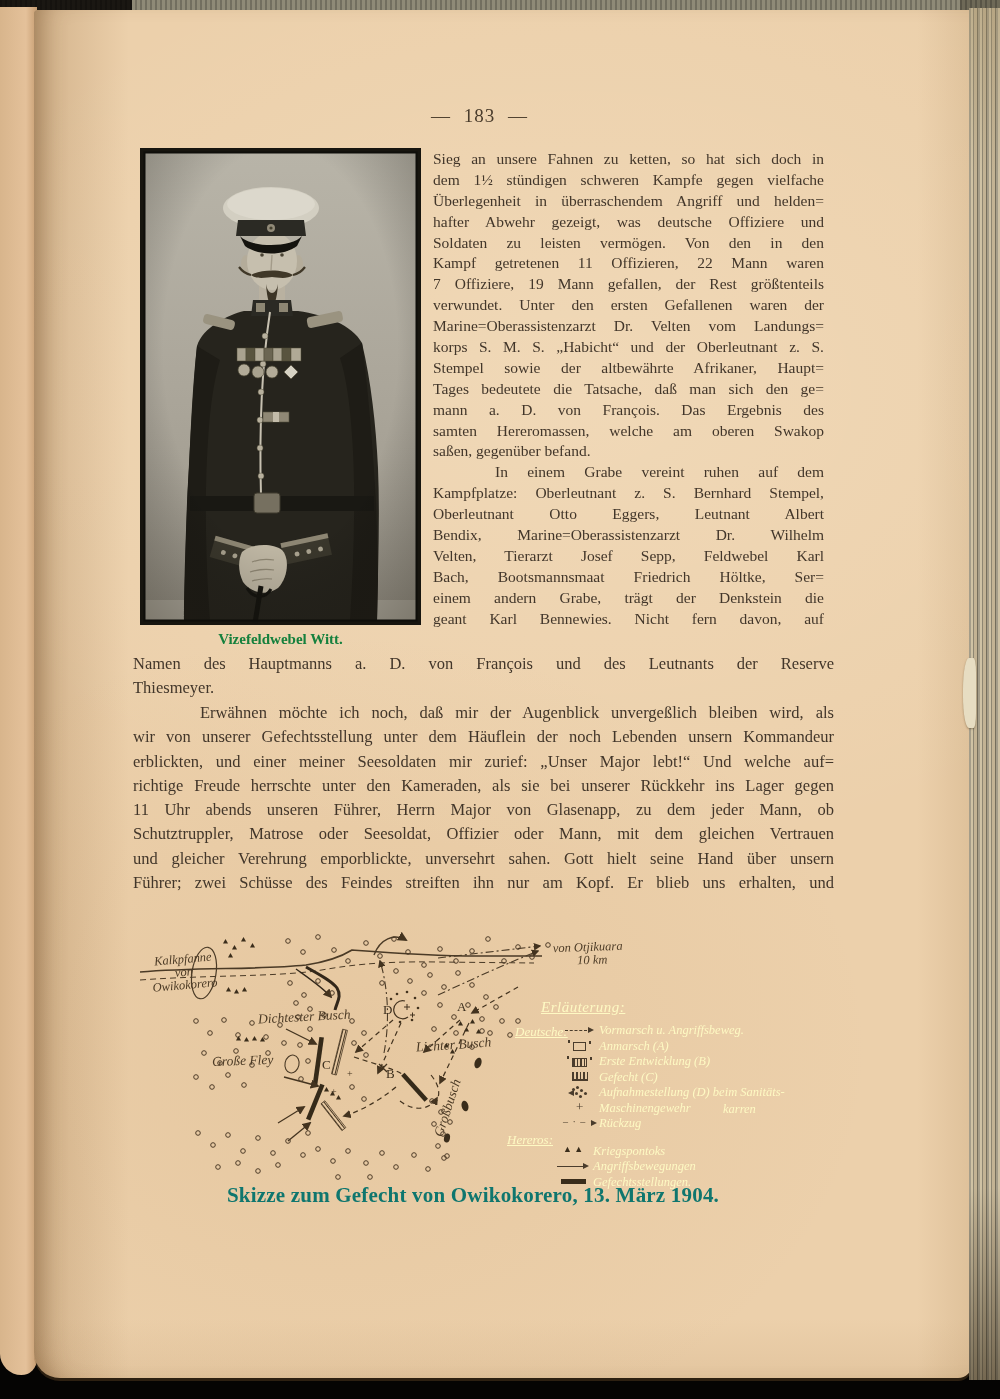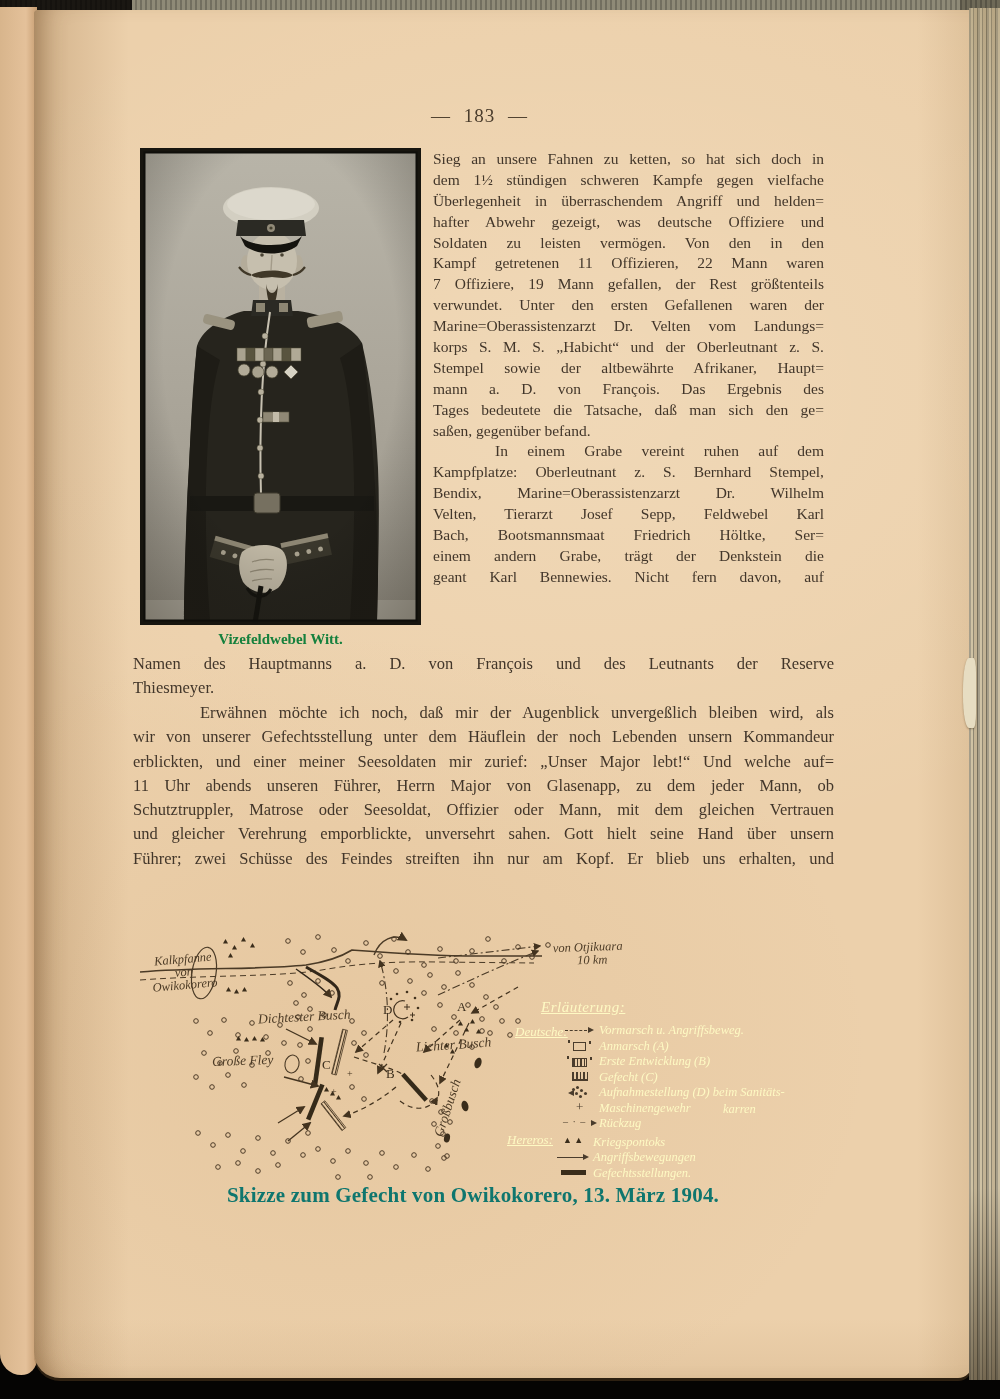--- a/index.html
+++ b/index.html
@@ -219,8 +219,8 @@
           <div class="tline">Marine=Oberassistenzarzt Dr. Velten vom Landungs=</div>
           <div class="tline">korps S. M. S. „Habicht“ und der Oberleutnant z. S.</div>
           <div class="tline">Stempel sowie der altbewährte Afrikaner, Haupt=</div>
+          <div class="tline">Tages bedeutete die Tatsache, daß man sich den ge=</div>
           <div class="tline">mann a. D. von François.  Das Ergebnis des</div>
-          <div class="tline">Tages bedeutete die Tatsache, daß man sich den ge=</div>
           <div class="tline noj">saßen, gegenüber befand.</div>
         </div>
       <div>

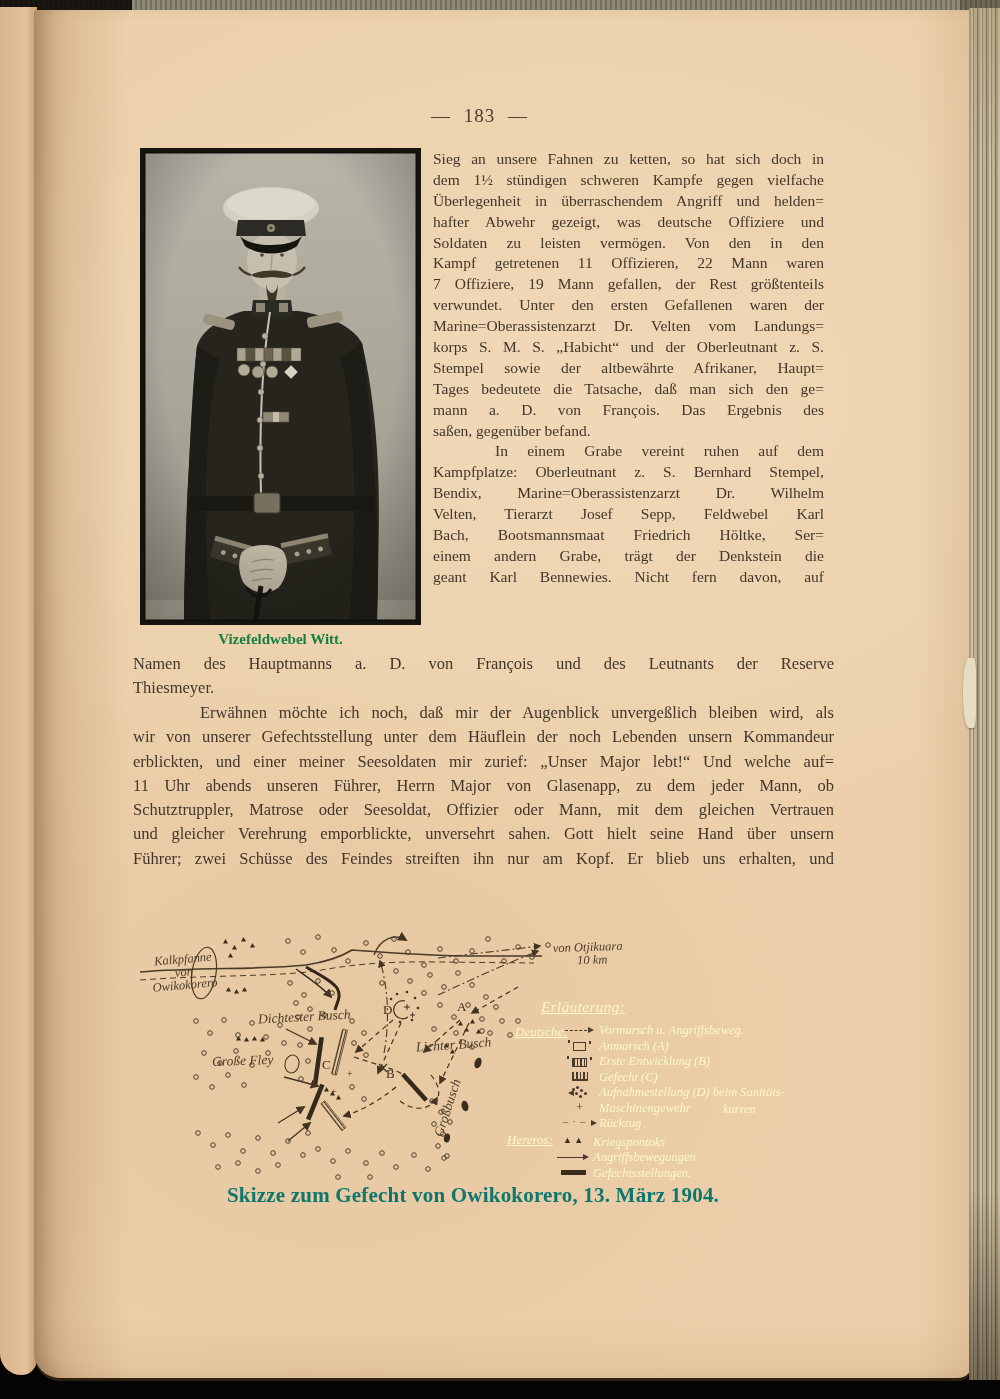--- a/index.html
+++ b/index.html
@@ -221,6 +221,7 @@
           <div class="tline">Stempel sowie der altbewährte Afrikaner, Haupt=</div>
           <div class="tline">Tages bedeutete die Tatsache, daß man sich den ge=</div>
           <div class="tline">mann a. D. von François.  Das Ergebnis des</div>
+          <div class="tline">samten Hereromassen, welche am oberen Swakop</div>
           <div class="tline noj">saßen, gegenüber befand.</div>
         </div>
       <div>

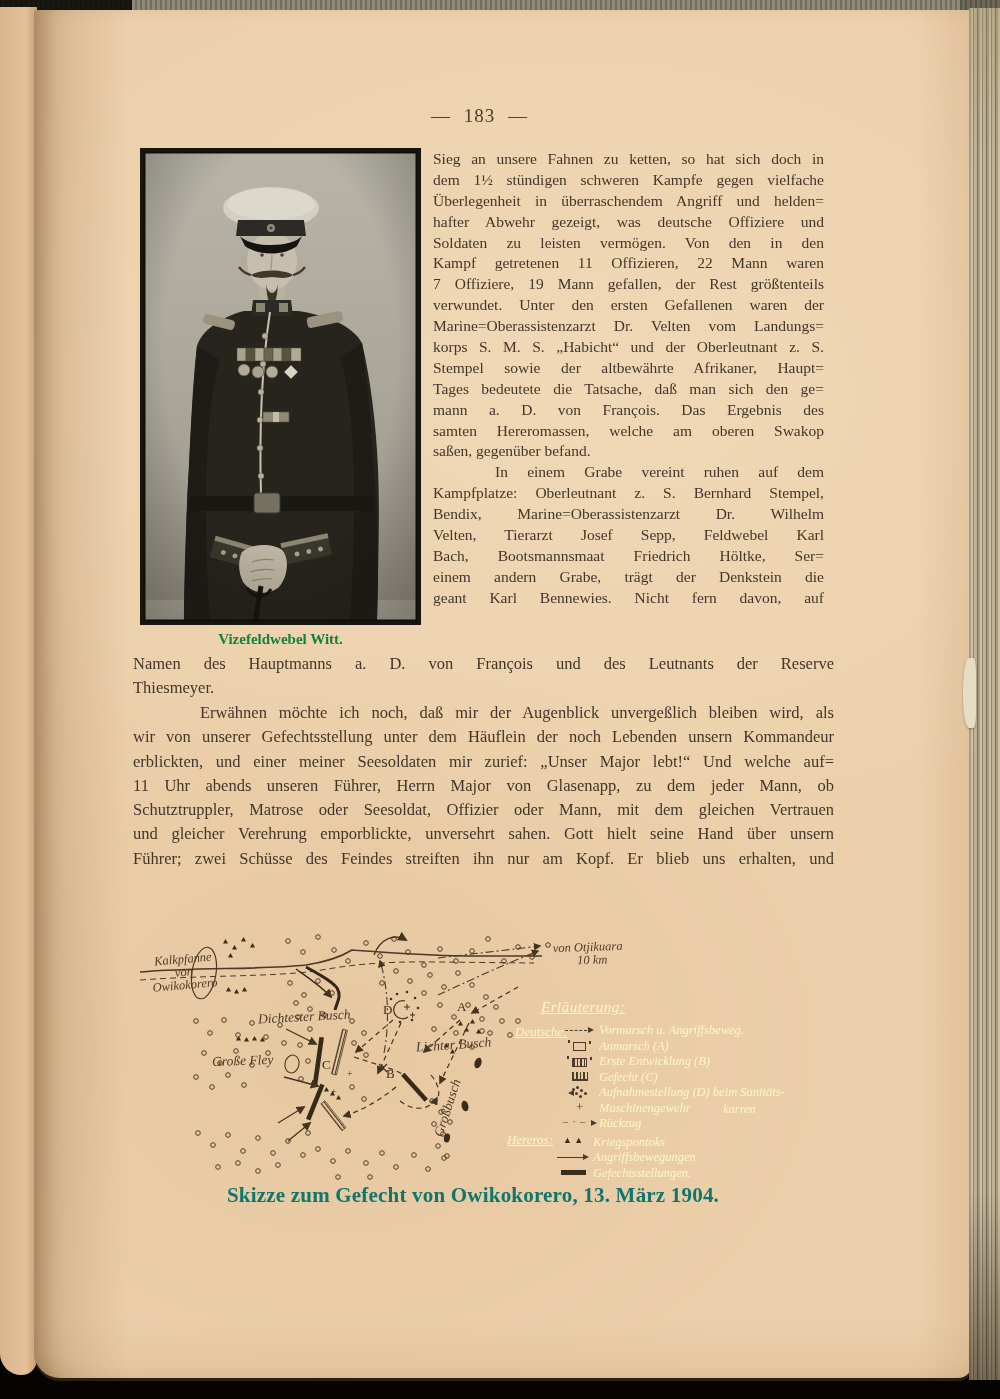--- a/index.html
+++ b/index.html
@@ -227,6 +227,7 @@
       <div>
           <div class="tline" style="text-indent: 62px;">In einem Grabe vereint ruhen auf dem</div>
           <div class="tline">Kampfplatze: Oberleutnant z. S. Bernhard Stempel,</div>
+          <div class="tline">Oberleutnant Otto Eggers, Leutnant Albert</div>
           <div class="tline">Bendix, Marine=Oberassistenzarzt Dr. Wilhelm</div>
           <div class="tline">Velten, Tierarzt Josef Sepp, Feldwebel Karl</div>
           <div class="tline">Bach, Bootsmannsmaat Friedrich Höltke, Ser=</div>

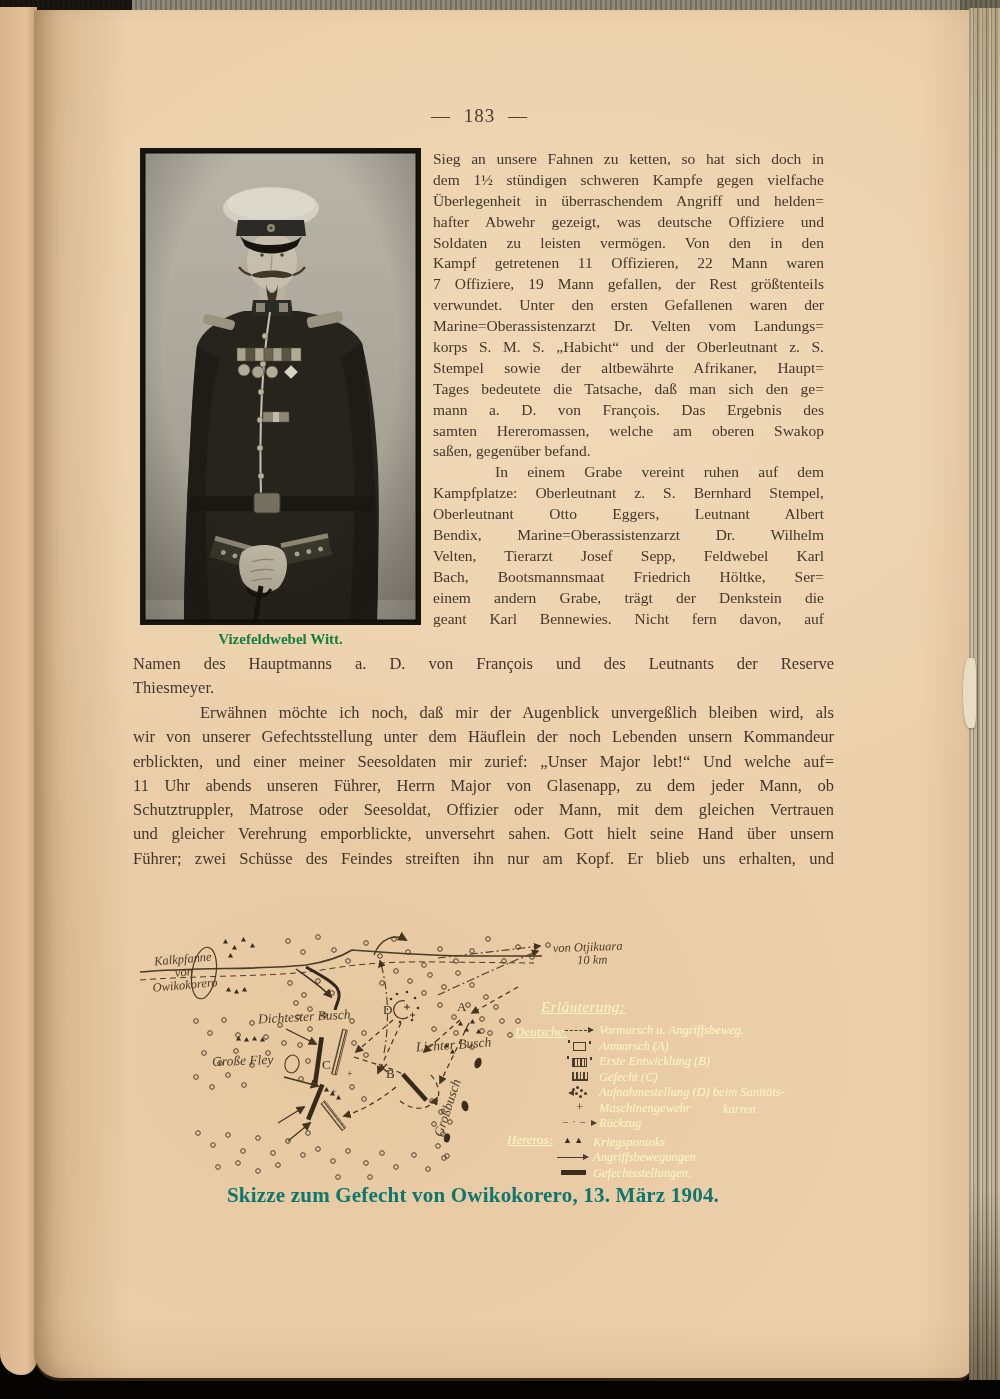--- a/index.html
+++ b/index.html
@@ -243,6 +243,7 @@
         <div class="tline" style="text-indent: 67px;">Erwähnen möchte ich noch, daß mir der Augenblick unvergeßlich bleiben wird, als</div>
         <div class="tline">wir von unserer Gefechtsstellung unter dem Häuflein der noch Lebenden unsern Kommandeur</div>
         <div class="tline">erblickten, und einer meiner Seesoldaten mir zurief: „Unser Major lebt!“  Und welche auf=</div>
+        <div class="tline">richtige Freude herrschte unter den Kameraden, als sie bei unserer Rückkehr ins Lager gegen</div>
         <div class="tline">11 Uhr abends unseren Führer, Herrn Major von Glasenapp, zu dem jeder Mann, ob</div>
         <div class="tline">Schutztruppler, Matrose oder Seesoldat, Offizier oder Mann, mit dem gleichen Vertrauen</div>
         <div class="tline">und gleicher Verehrung emporblickte, unversehrt sahen.  Gott hielt seine Hand über unsern</div>

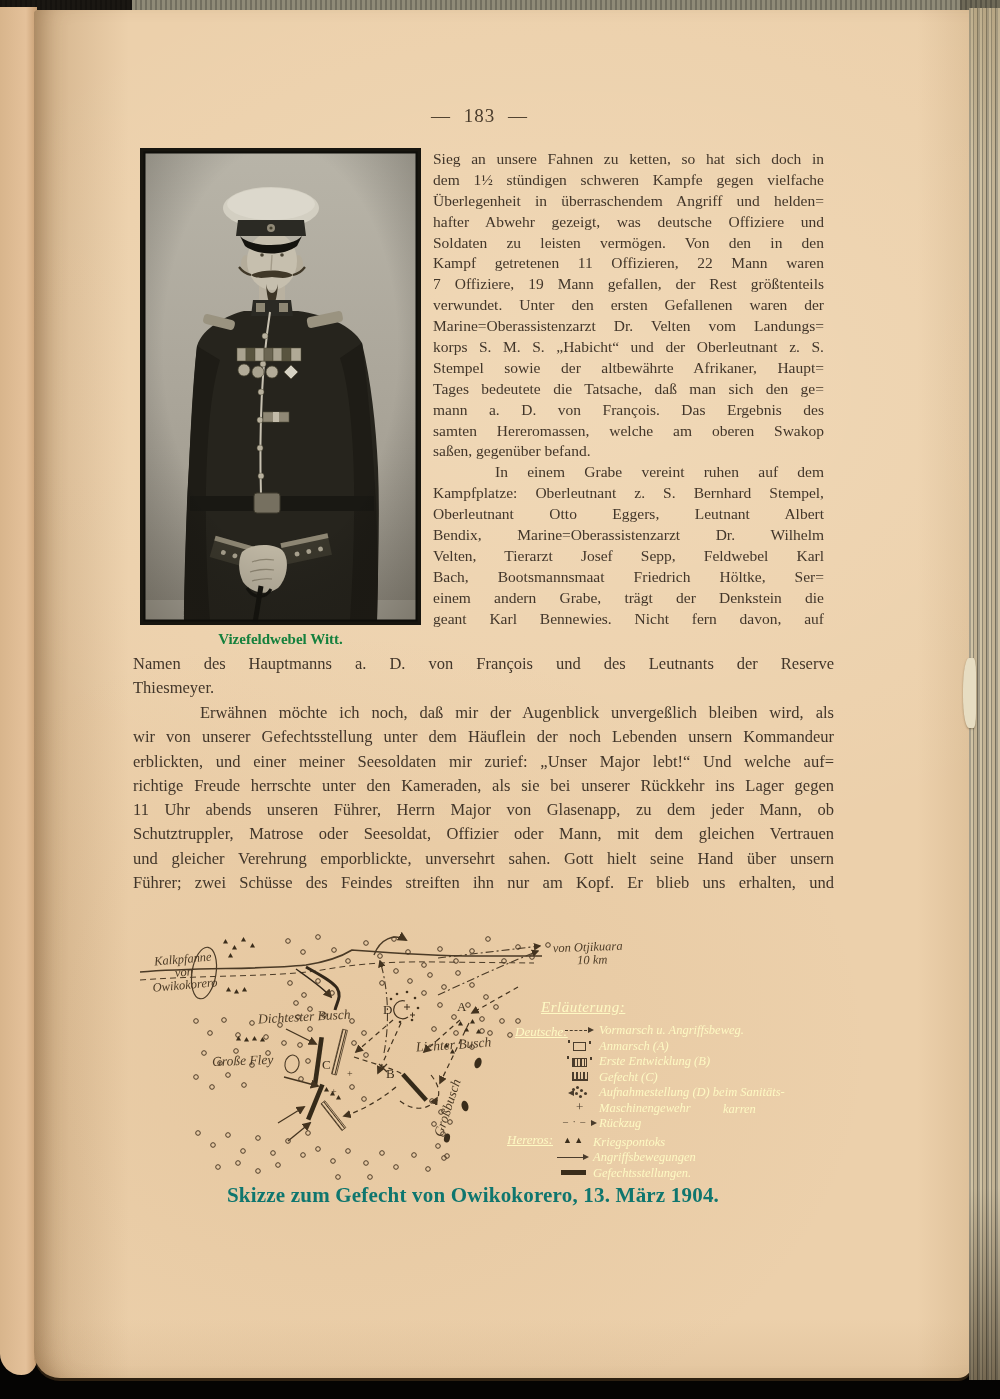--- a/index.html
+++ b/index.html
@@ -70,7 +70,7 @@
   .lead-de{left:10px;top:25px;}
   .lead-he{left:2px;top:133px;}
   .leg-rows-de{margin:7px 0 0 58px;}
-  .leg-rows-he{margin:3px 0 0 52px;}
+  .leg-rows-he{margin:12px 0 0 52px;}
   .lrow{display:flex;align-items:center;height:15.5px;font-style:italic;font-size:12.5px;white-space:nowrap;text-align:center;}
   .karren{position:absolute;left:218px;top:103px;font-style:italic;font-size:12.5px;}
   

